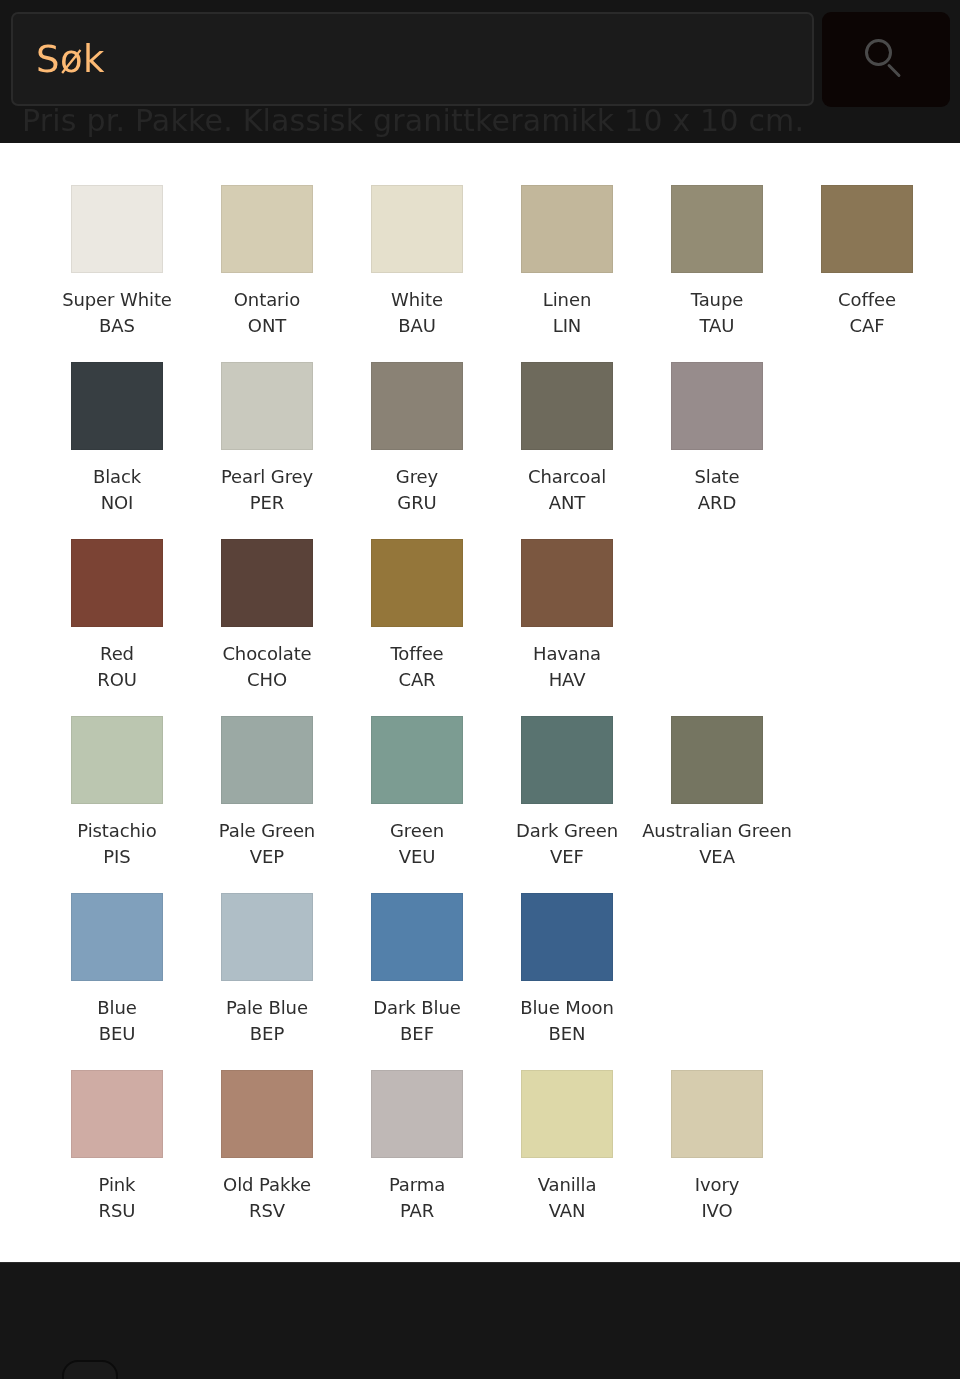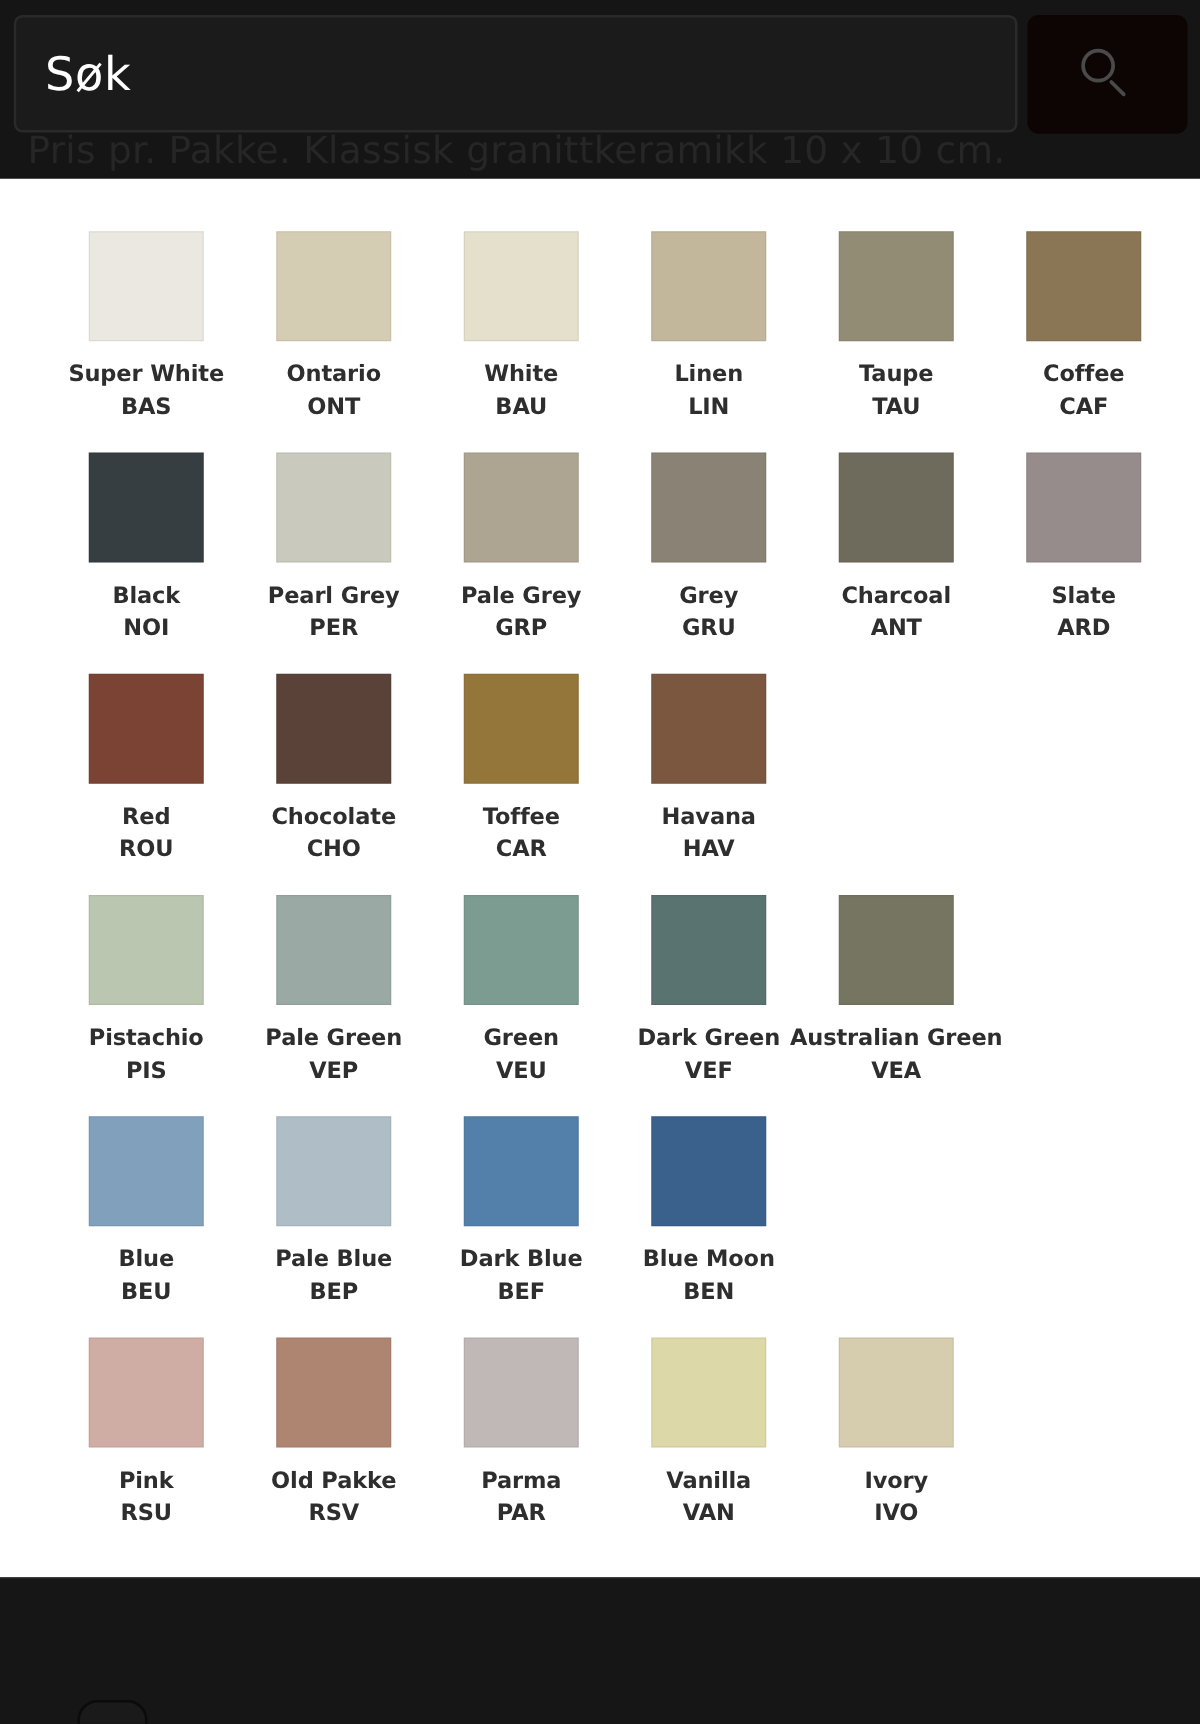--- a/index.html
+++ b/index.html
@@ -48,7 +48,7 @@
   }
   .search-field .ph {
     font-size: 37px;
-    color: #ffffff;
+    color: #fdba74;
     font-family: "DejaVu Sans", sans-serif;
     letter-spacing: 0.5px;
     line-height: 1;

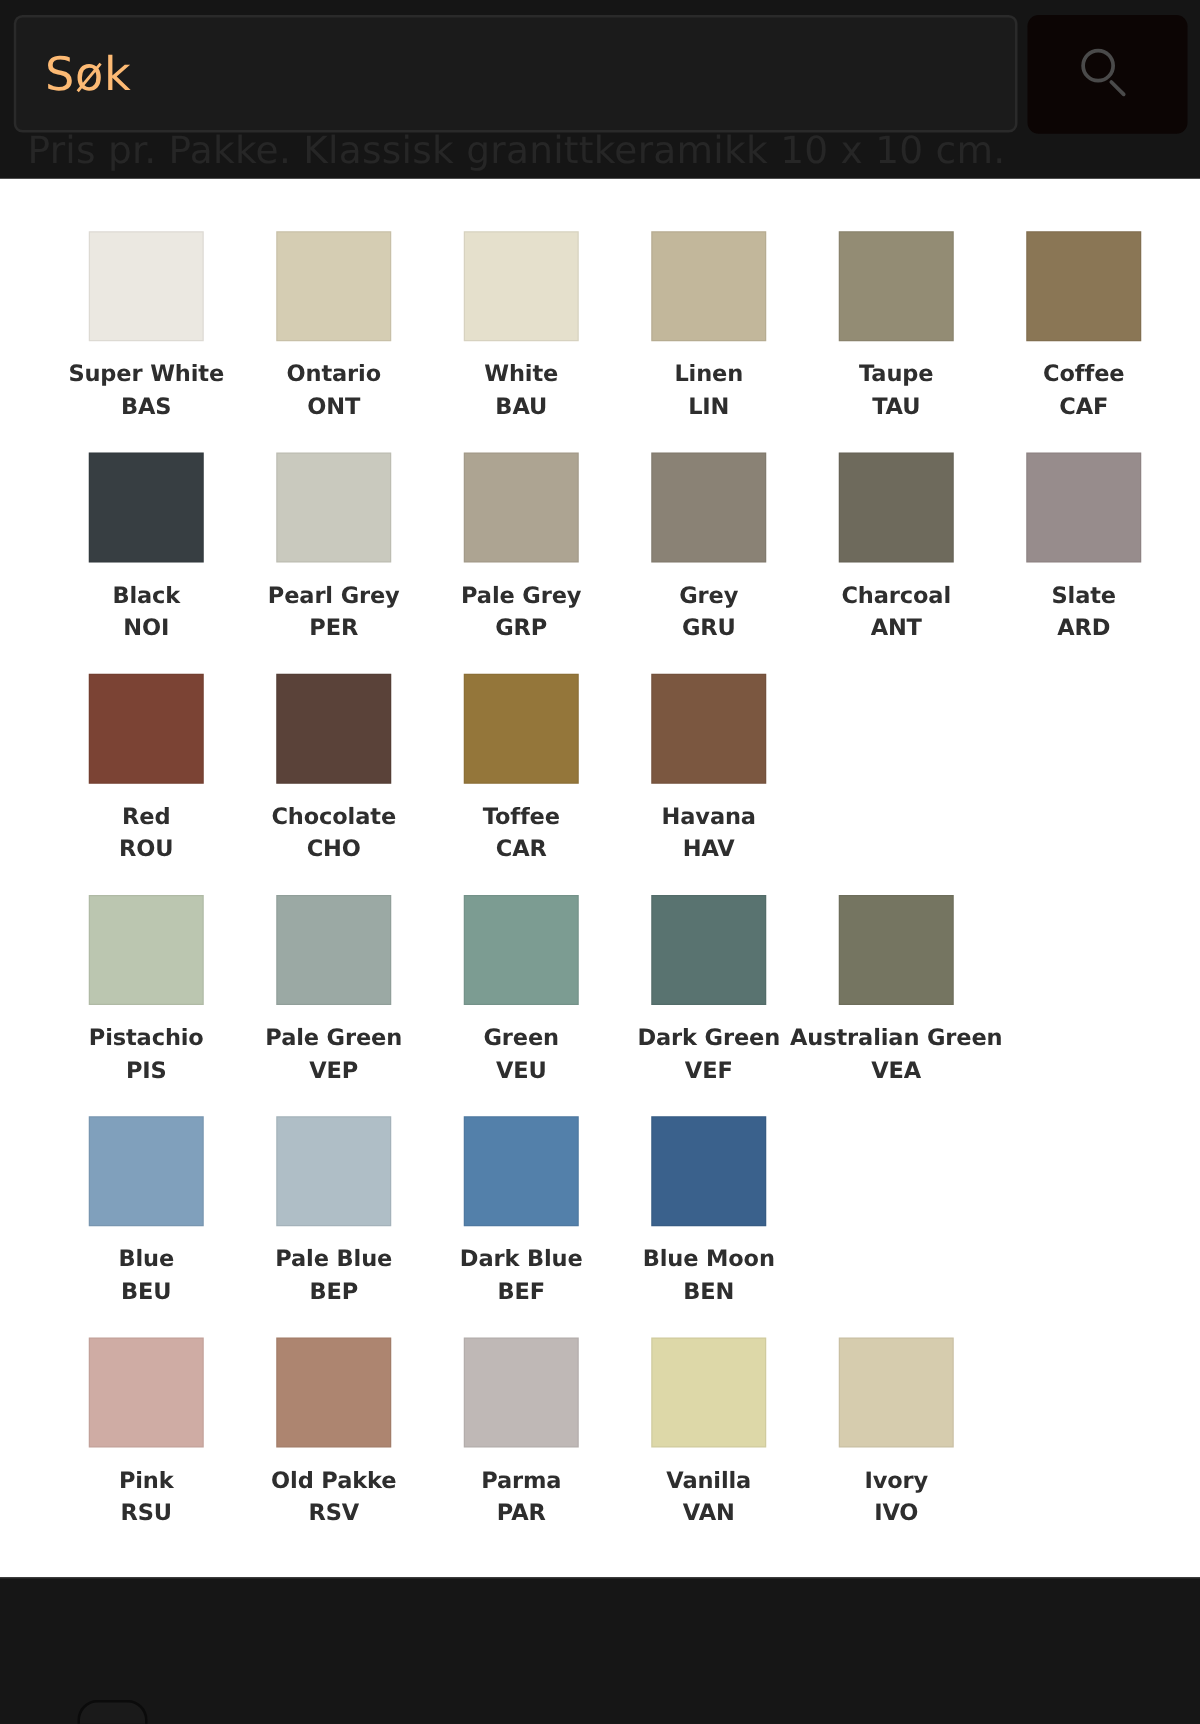--- a/index.html
+++ b/index.html
@@ -110,7 +110,6 @@
     left: 0; top: 0;
     width: 960px;
     padding: 42px 0 0 0;
-    font-weight: bold;
   }
   .row {
     display: flex;

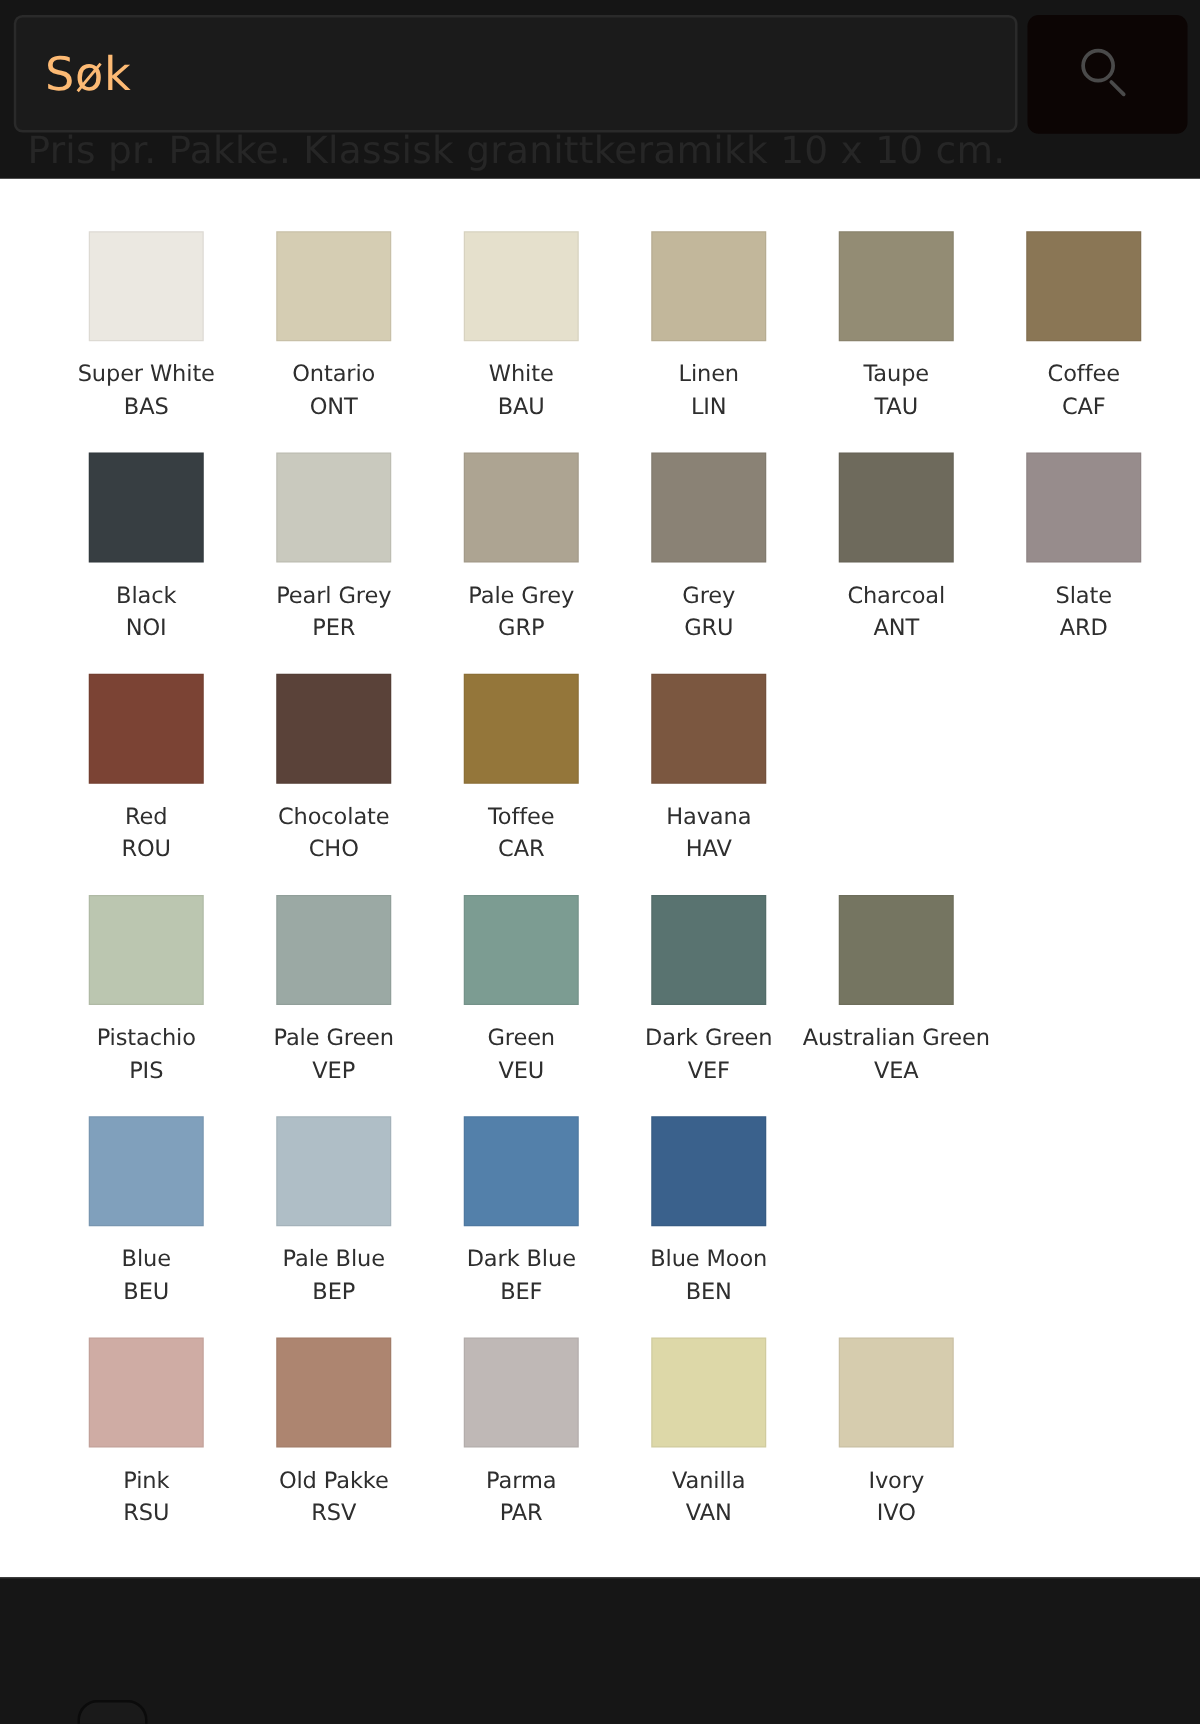--- a/index.html
+++ b/index.html
@@ -252,13 +252,6 @@
             </div>
           </div>
           <div class="cell">
-            <div class="swatch" style="background: rgb(173, 164, 146);"></div>
-            <div class="labels">
-              <span class="cname">Pale Grey</span>
-              <span class="ccode">GRP</span>
-            </div>
-          </div>
-          <div class="cell">
             <div class="swatch" style="background: rgb(138, 130, 117);"></div>
             <div class="labels">
               <span class="cname">Grey</span>

